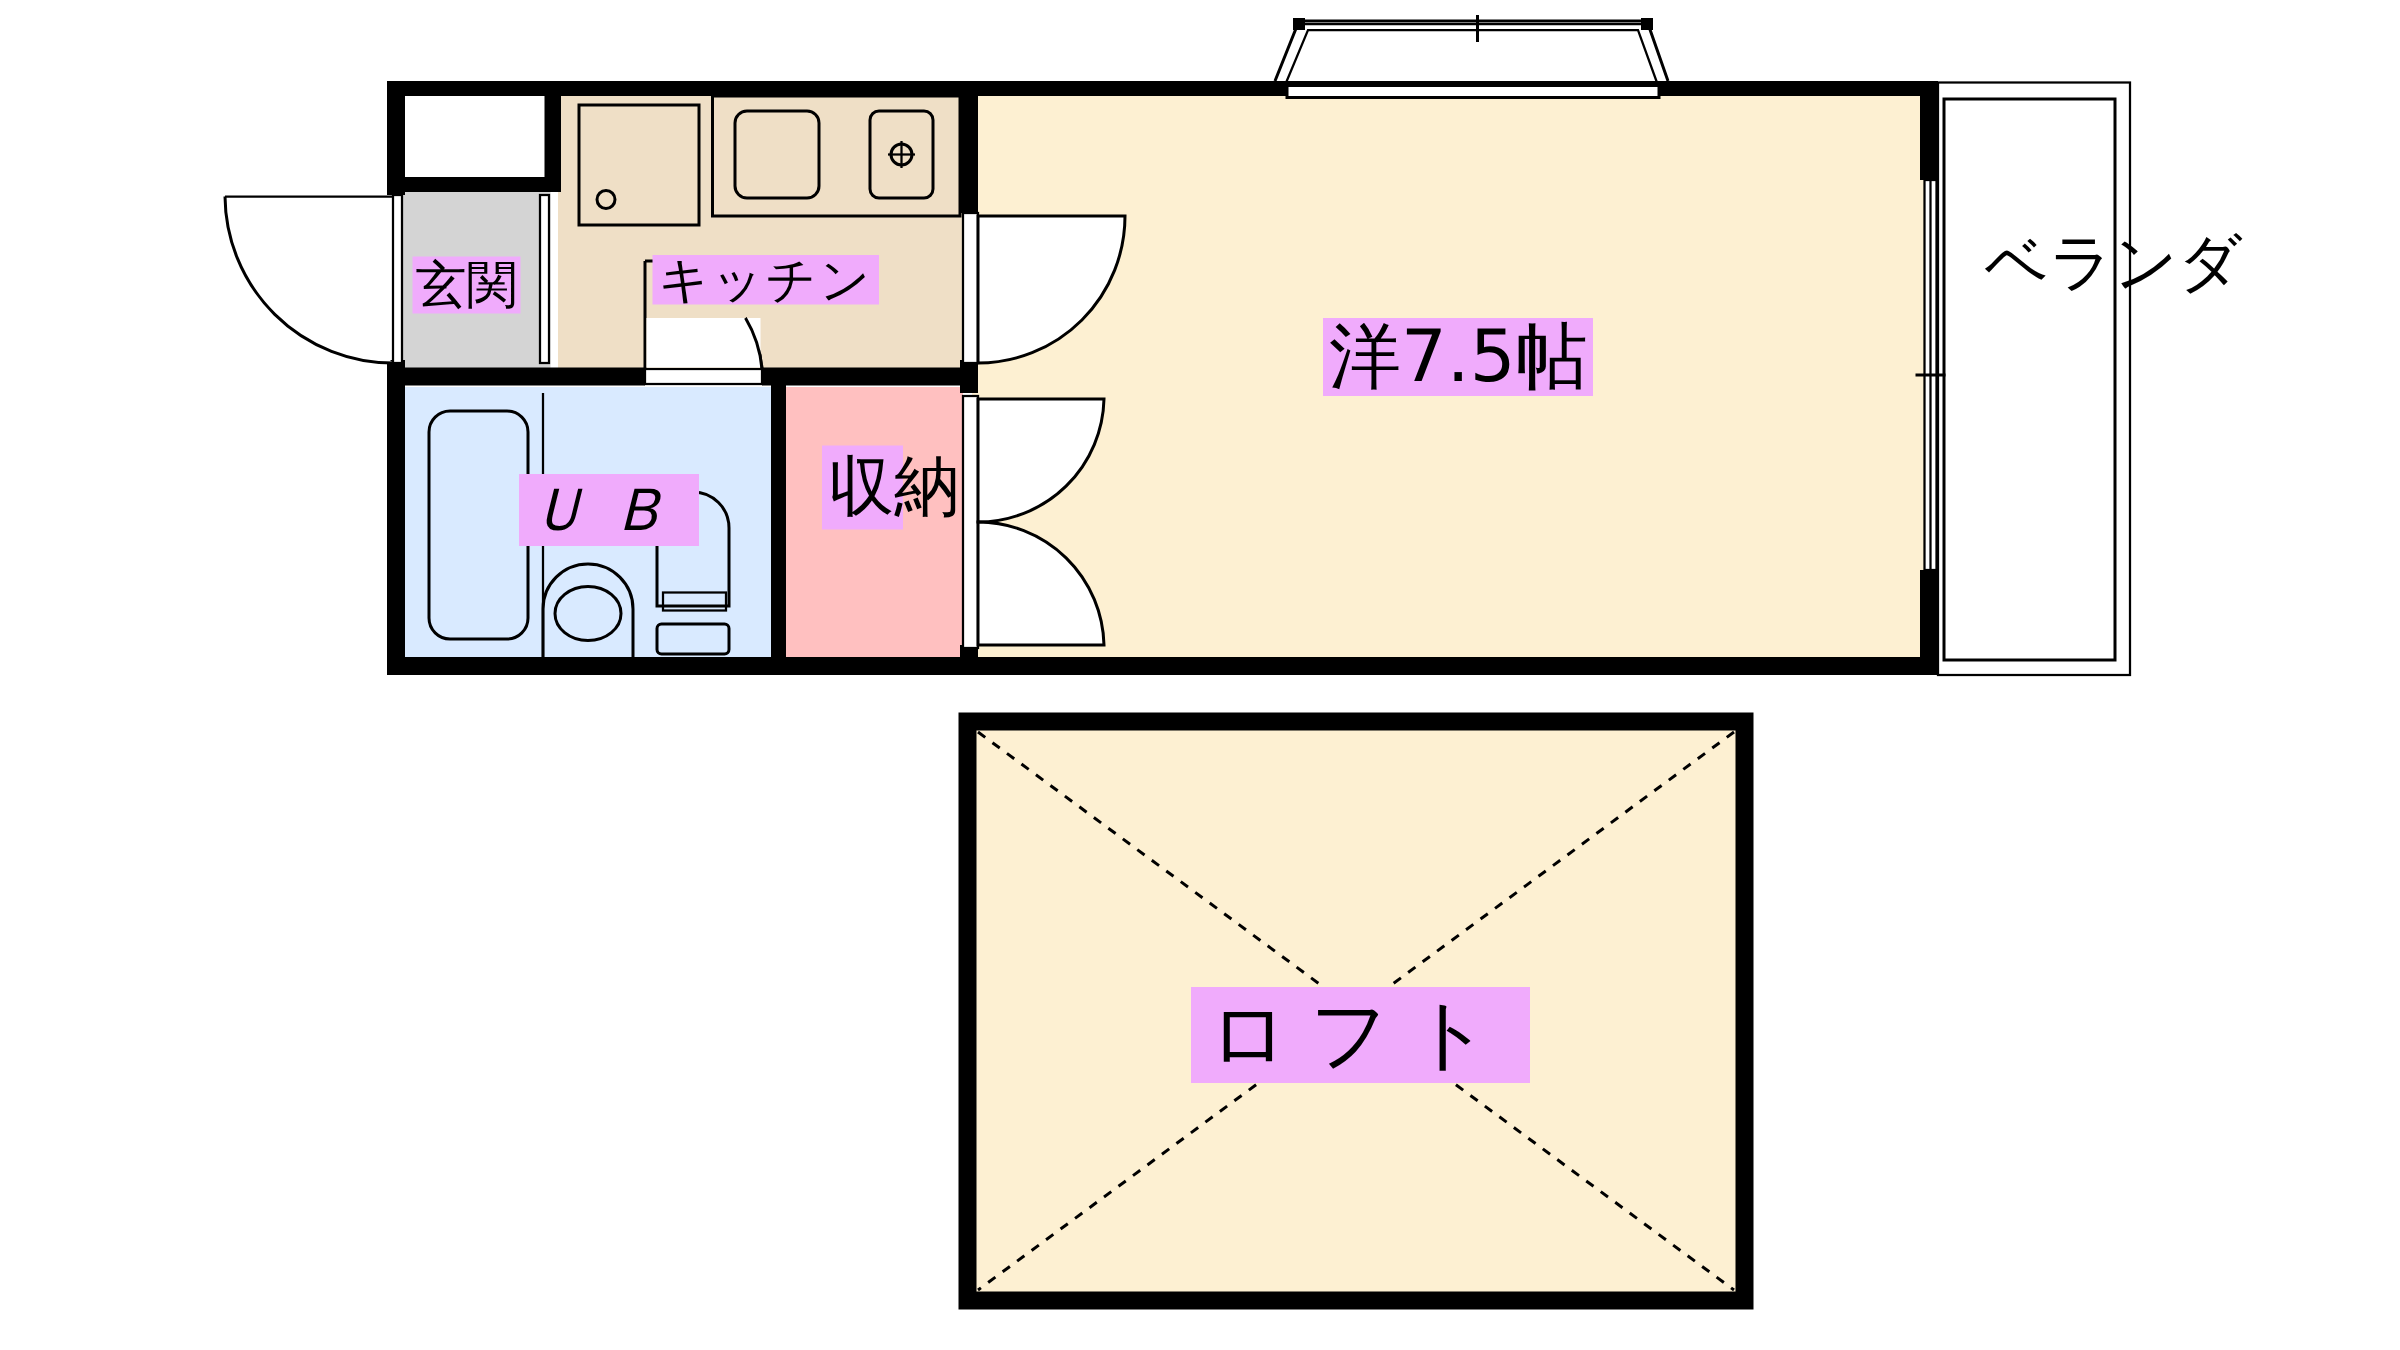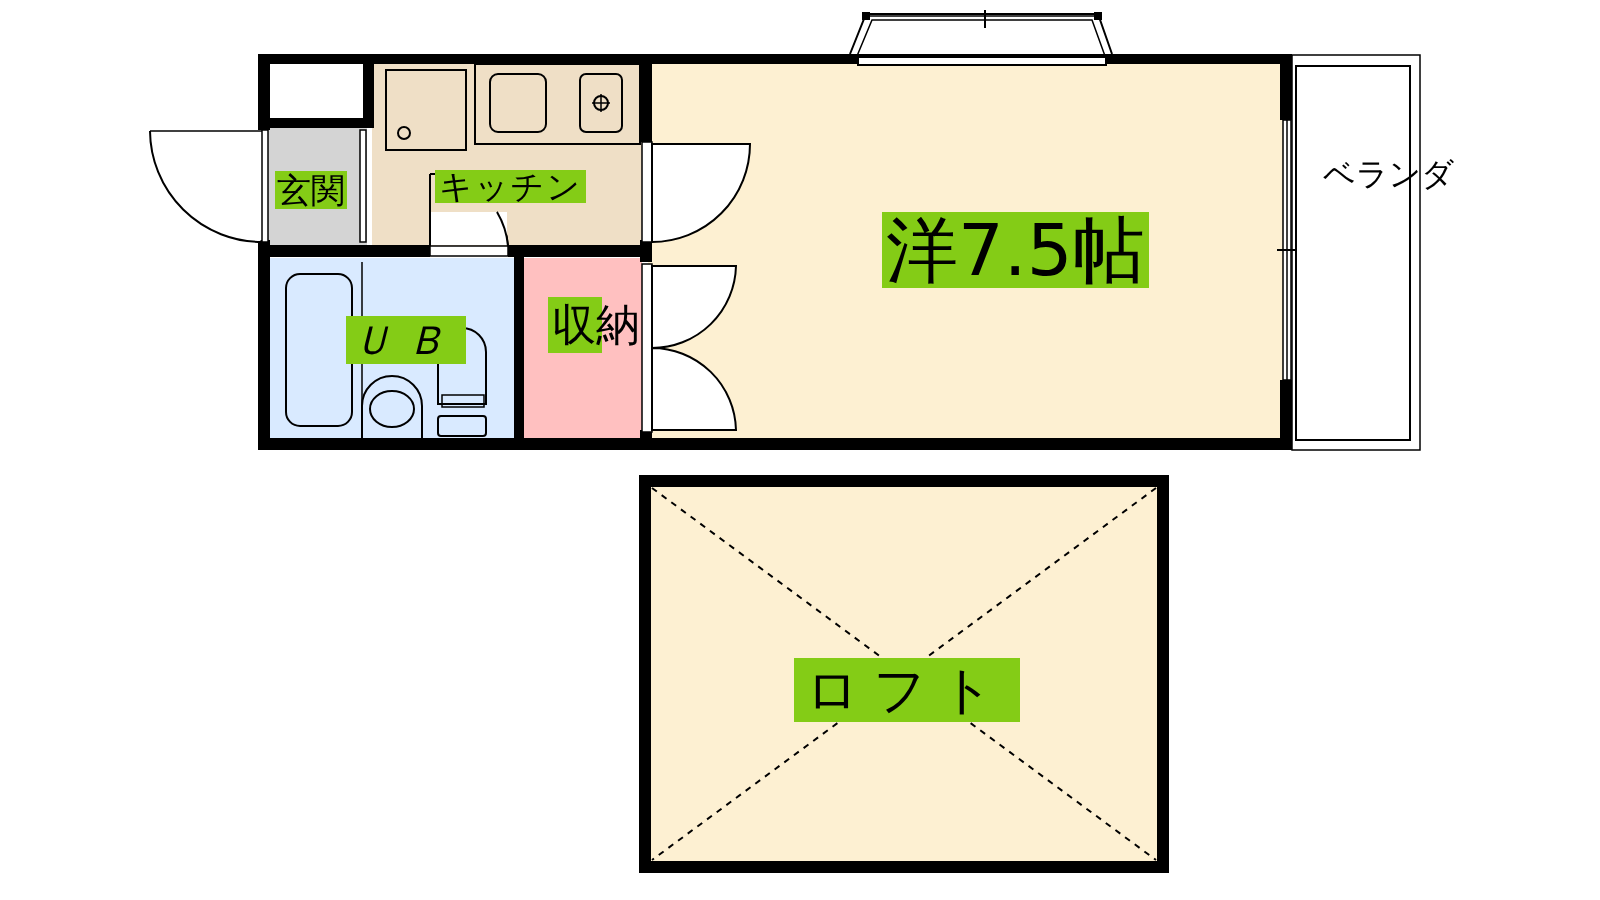--- a/index.html
+++ b/index.html
@@ -6,7 +6,7 @@
     body { width: 1600px; height: 900px; overflow: hidden; position: relative;
            font-family: "DejaVu Sans", "Liberation Sans", sans-serif; }
     svg { position: absolute; left: 0; top: 0; }
-    .lbl { position: absolute; background: #84cc16; color: #000; line-height: 1;
+    .lbl { position: absolute; background: #f0abfc; color: #000; line-height: 1;
            white-space: nowrap; }
     .lbl-entry { left: 275px; top: 171px; font-size: 34px; padding: 2px 2px; }
     .lbl-kitchen { left: 435px; top: 170px; font-size: 33px; padding: 0 4px; letter-spacing: 2px; }

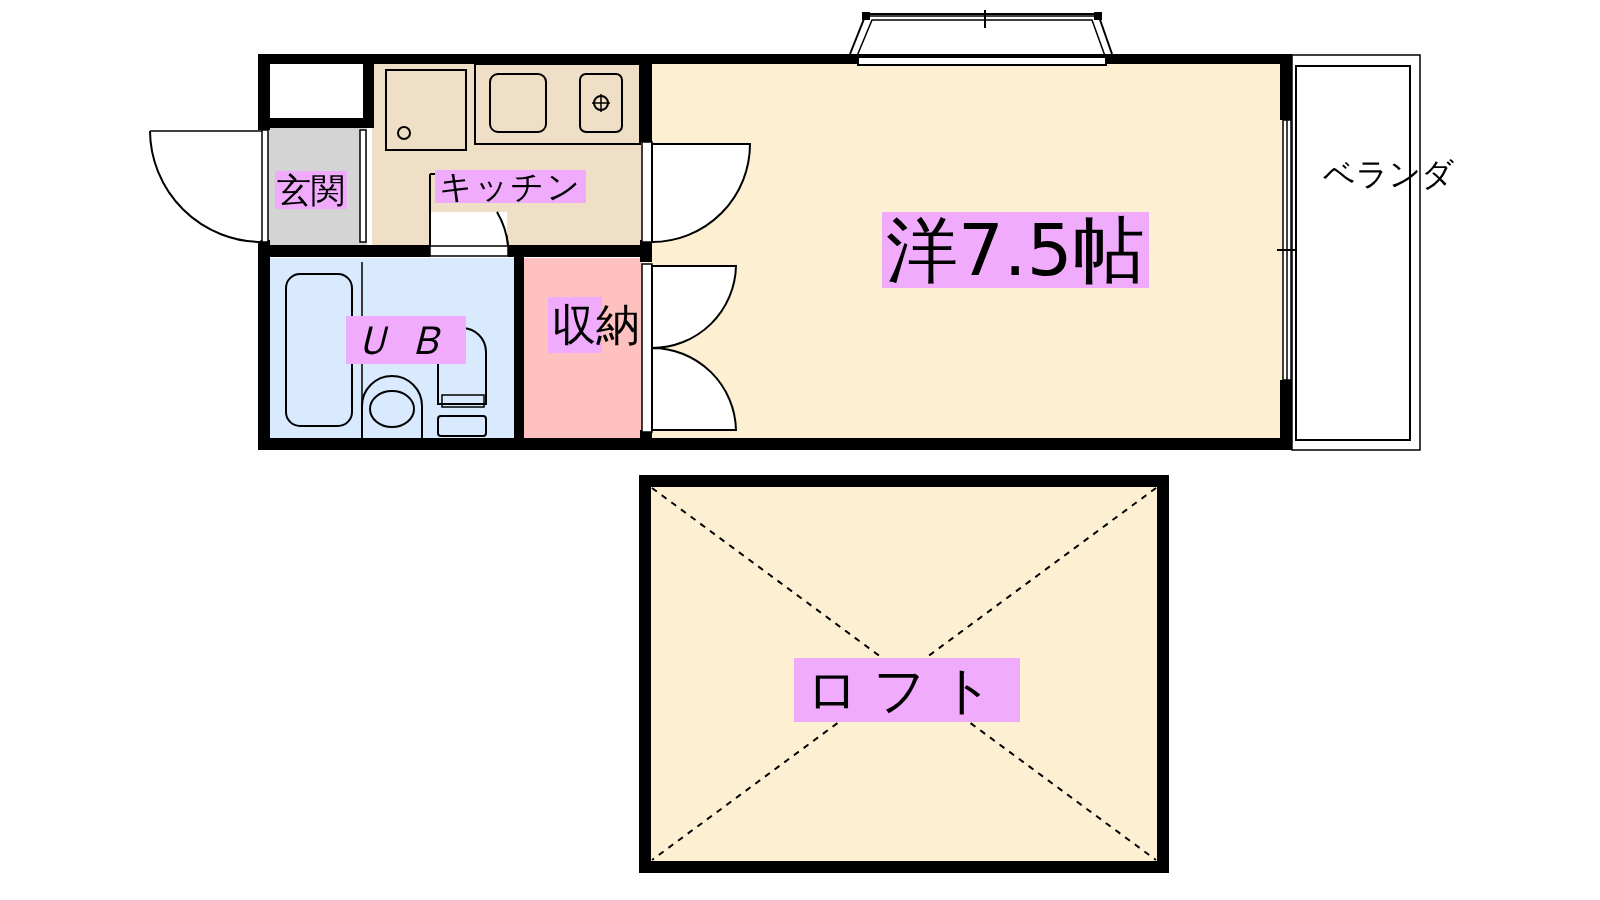--- a/index.html
+++ b/index.html
@@ -14,7 +14,7 @@
     .lbl-storage { left: 548px; top: 297px; font-size: 44px; padding: 2px 4px; width: 46px;
                    text-align: center; line-height: 52px; }
     .lbl-western { left: 882px; top: 212px; font-size: 72px; padding: 2px 4px; }
-    .lbl-veranda { left: 1323px; top: 150px; font-size: 32px; width: 50px; text-align: right;
+    .lbl-veranda { left: 1323px; top: 150px; font-size: 42px; width: 50px; text-align: right;
                    line-height: 49px; background: transparent; }
     .lbl-loft { left: 794px; top: 658px; font-size: 52px; padding: 6px 12px; letter-spacing: 14px; }
   </style>

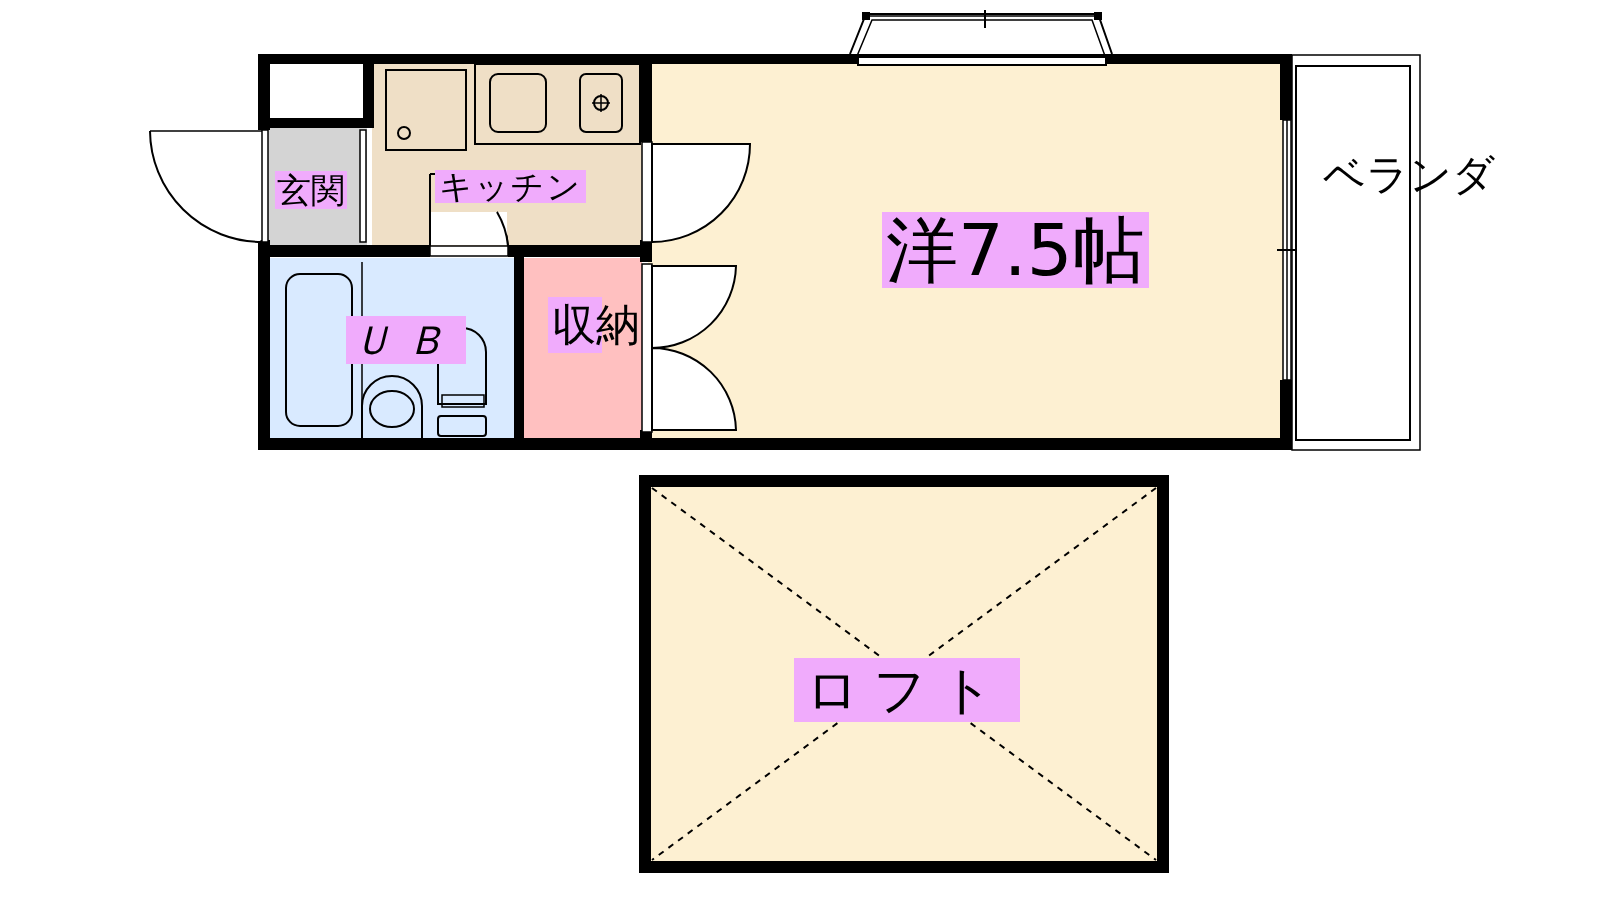--- a/index.html
+++ b/index.html
@@ -13,7 +13,7 @@
     .lbl-ub { left: 346px; top: 316px; font-size: 40px; padding: 4px 6px; letter-spacing: 14px; font-style: italic; }
     .lbl-storage { left: 548px; top: 297px; font-size: 44px; padding: 2px 4px; width: 46px;
                    text-align: center; line-height: 52px; }
-    .lbl-western { left: 882px; top: 212px; font-size: 72px; padding: 2px 4px; }
+    .lbl-western { left: 882px; top: 212px; font-size: 48px; padding: 2px 4px; }
     .lbl-veranda { left: 1323px; top: 150px; font-size: 42px; width: 50px; text-align: right;
                    line-height: 49px; background: transparent; }
     .lbl-loft { left: 794px; top: 658px; font-size: 52px; padding: 6px 12px; letter-spacing: 14px; }

